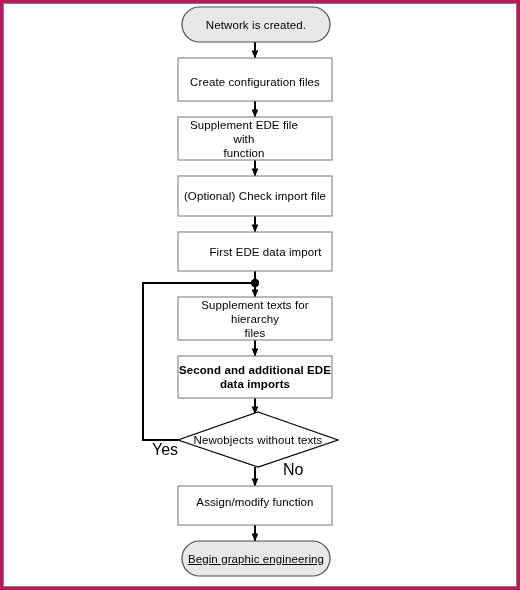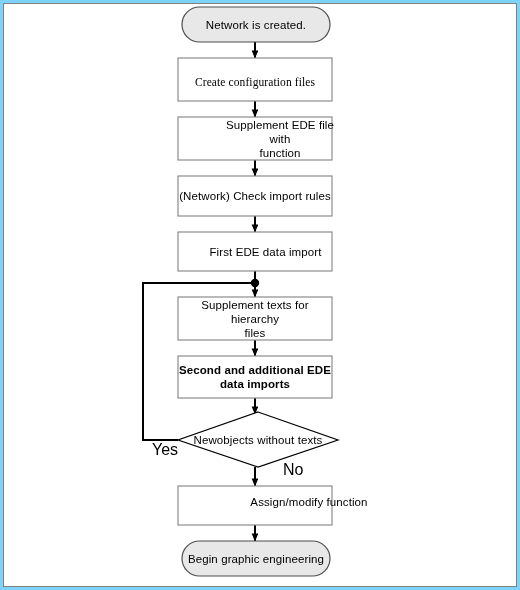--- a/index.html
+++ b/index.html
@@ -18,7 +18,7 @@
     position: relative;
     width: 520px;
     height: 590px;
-    background: #7dd3fc;
+    background: #be185d;
     box-sizing: border-box;
   }
   

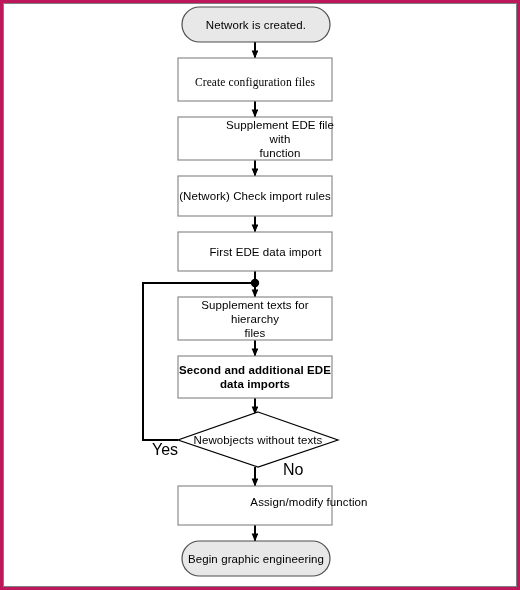--- a/index.html
+++ b/index.html
@@ -114,7 +114,7 @@
   </div>
 
   <div class="node-label" style="left:182px; top:7px;  width:148px; height:35px;">Network is created.</div>
-  <div class="node-label" style="left:178px; top:58px; width:154px; height:47px;font-family:Liberation Serif, serif;">Create configuration files</div>
+  <div class="node-label" style="left:178px; top:58px; width:154px; height:47px;">Create configuration files</div>
   <div class="node-label" style="left:178px; top:117px; width:132px; height:43px;margin-left:36px;">Supplement EDE  file with
 function</div>
   <div class="node-label" style="left:178px; top:176px; width:154px; height:40px;">(Network) Check import rules</div>

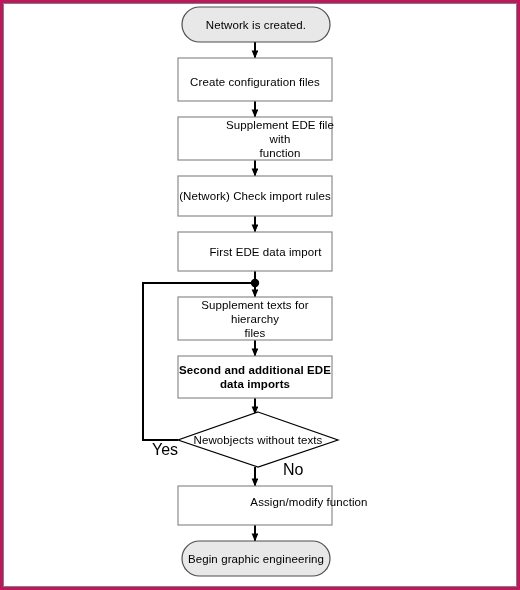--- a/index.html
+++ b/index.html
@@ -115,7 +115,7 @@
 
   <div class="node-label" style="left:182px; top:7px;  width:148px; height:35px;">Network is created.</div>
   <div class="node-label" style="left:178px; top:58px; width:154px; height:47px;">Create configuration files</div>
-  <div class="node-label" style="left:178px; top:117px; width:132px; height:43px;margin-left:36px;">Supplement EDE  file with
+  <div class="node-label" style="left:178px; top:117px; width:132px; height:43px;">Supplement EDE  file with
 function</div>
   <div class="node-label" style="left:178px; top:176px; width:154px; height:40px;">(Network) Check import rules</div>
   <div class="node-label" style="left:178px; top:232px; width:175px; height:39px;">First EDE data import</div>

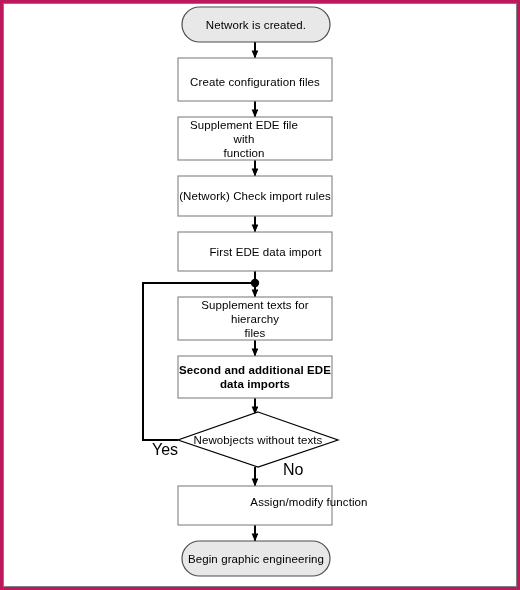--- a/index.html
+++ b/index.html
@@ -117,7 +117,7 @@
   <div class="node-label" style="left:178px; top:58px; width:154px; height:47px;">Create configuration files</div>
   <div class="node-label" style="left:178px; top:117px; width:132px; height:43px;">Supplement EDE  file with
 function</div>
-  <div class="node-label" style="left:178px; top:176px; width:154px; height:40px;">(Network) Check import rules</div>
+  <div class="node-label" style="left:178px; top:176px; width:154px; height:40px;">(Optional) Check import file</div>
   <div class="node-label" style="left:178px; top:232px; width:175px; height:39px;">First EDE data import</div>
   <div class="node-label" style="left:178px; top:297px; width:154px; height:43px;border-radius:8px;">Supplement texts for hierarchy
 files</div>

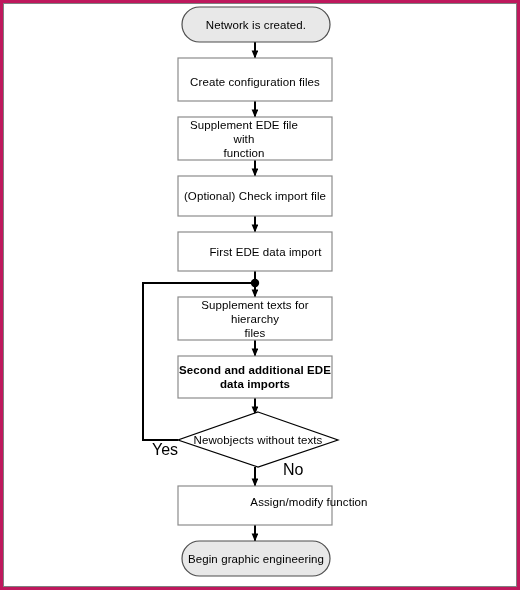--- a/index.html
+++ b/index.html
@@ -124,7 +124,7 @@
   <div class="node-label" style="left:178px; top:356px; width:154px; height:42px;font-weight:bold;">Second and additional EDE
 data imports</div>
   <div class="node-label" style="left:168px; top:428px; width:180px; height:24px;">Newobjects without texts</div>
-  <div class="node-label" style="left:184px; top:486px; width:154px; height:32px;padding-left:48px;">Assign/modify function</div>
+  <div class="node-label" style="left:178px; top:486px; width:154px; height:32px;">Assign/modify function</div>
   <div class="node-label" style="left:182px; top:541px; width:148px; height:35px;">Begin graphic engineering</div>
 
   <div class="edge-label" style="left:152px; top:443px;">Yes</div>

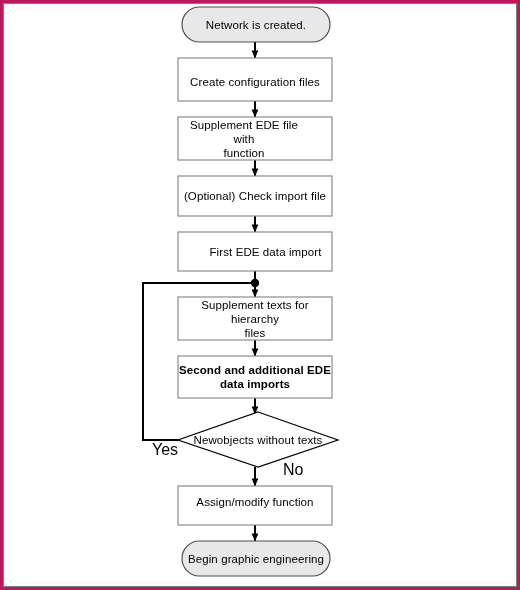--- a/index.html
+++ b/index.html
@@ -125,7 +125,7 @@
 data imports</div>
   <div class="node-label" style="left:168px; top:428px; width:180px; height:24px;">Newobjects without texts</div>
   <div class="node-label" style="left:178px; top:486px; width:154px; height:32px;">Assign/modify function</div>
-  <div class="node-label" style="left:182px; top:541px; width:148px; height:35px;">Begin graphic engineering</div>
+  <div class="node-label" style="left:182px; top:541px; width:148px; height:35px;text-decoration:underline;">Begin graphic engineering</div>
 
   <div class="edge-label" style="left:152px; top:443px;">Yes</div>
   <div class="edge-label" style="left:268px; top:463px;margin-left:15px;">No</div>

